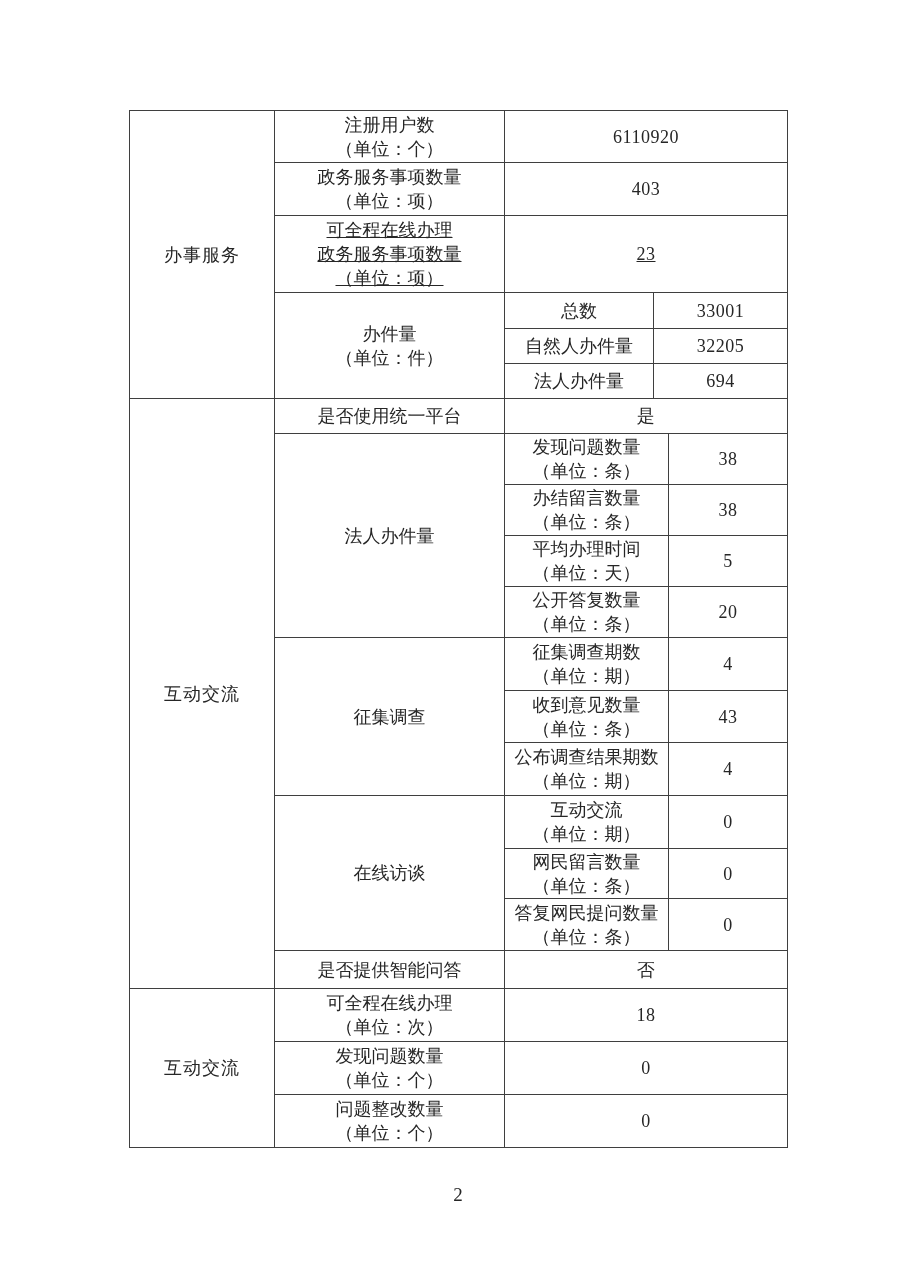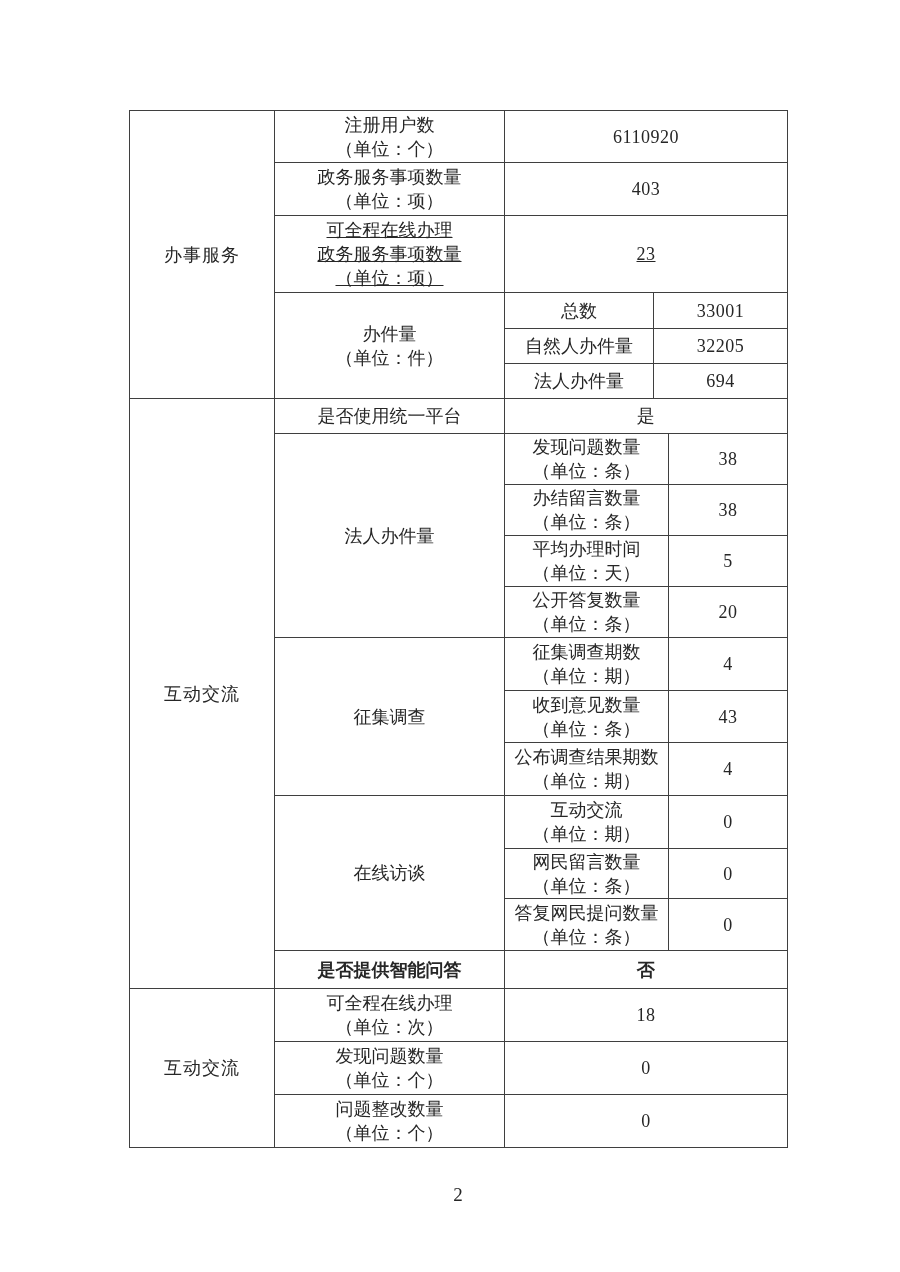--- a/index.html
+++ b/index.html
@@ -42,7 +42,7 @@
   tr.rh35 { height: 35px; }
   tr.rh51 { height: 51px; }
   tr.rh50 { height: 50px; }
-  tr.rh38 { height: 38px; font-weight: bold; }
+  tr.rh38 { height: 38px; }
   .page-number {
     position: absolute;
     left: 129px;

